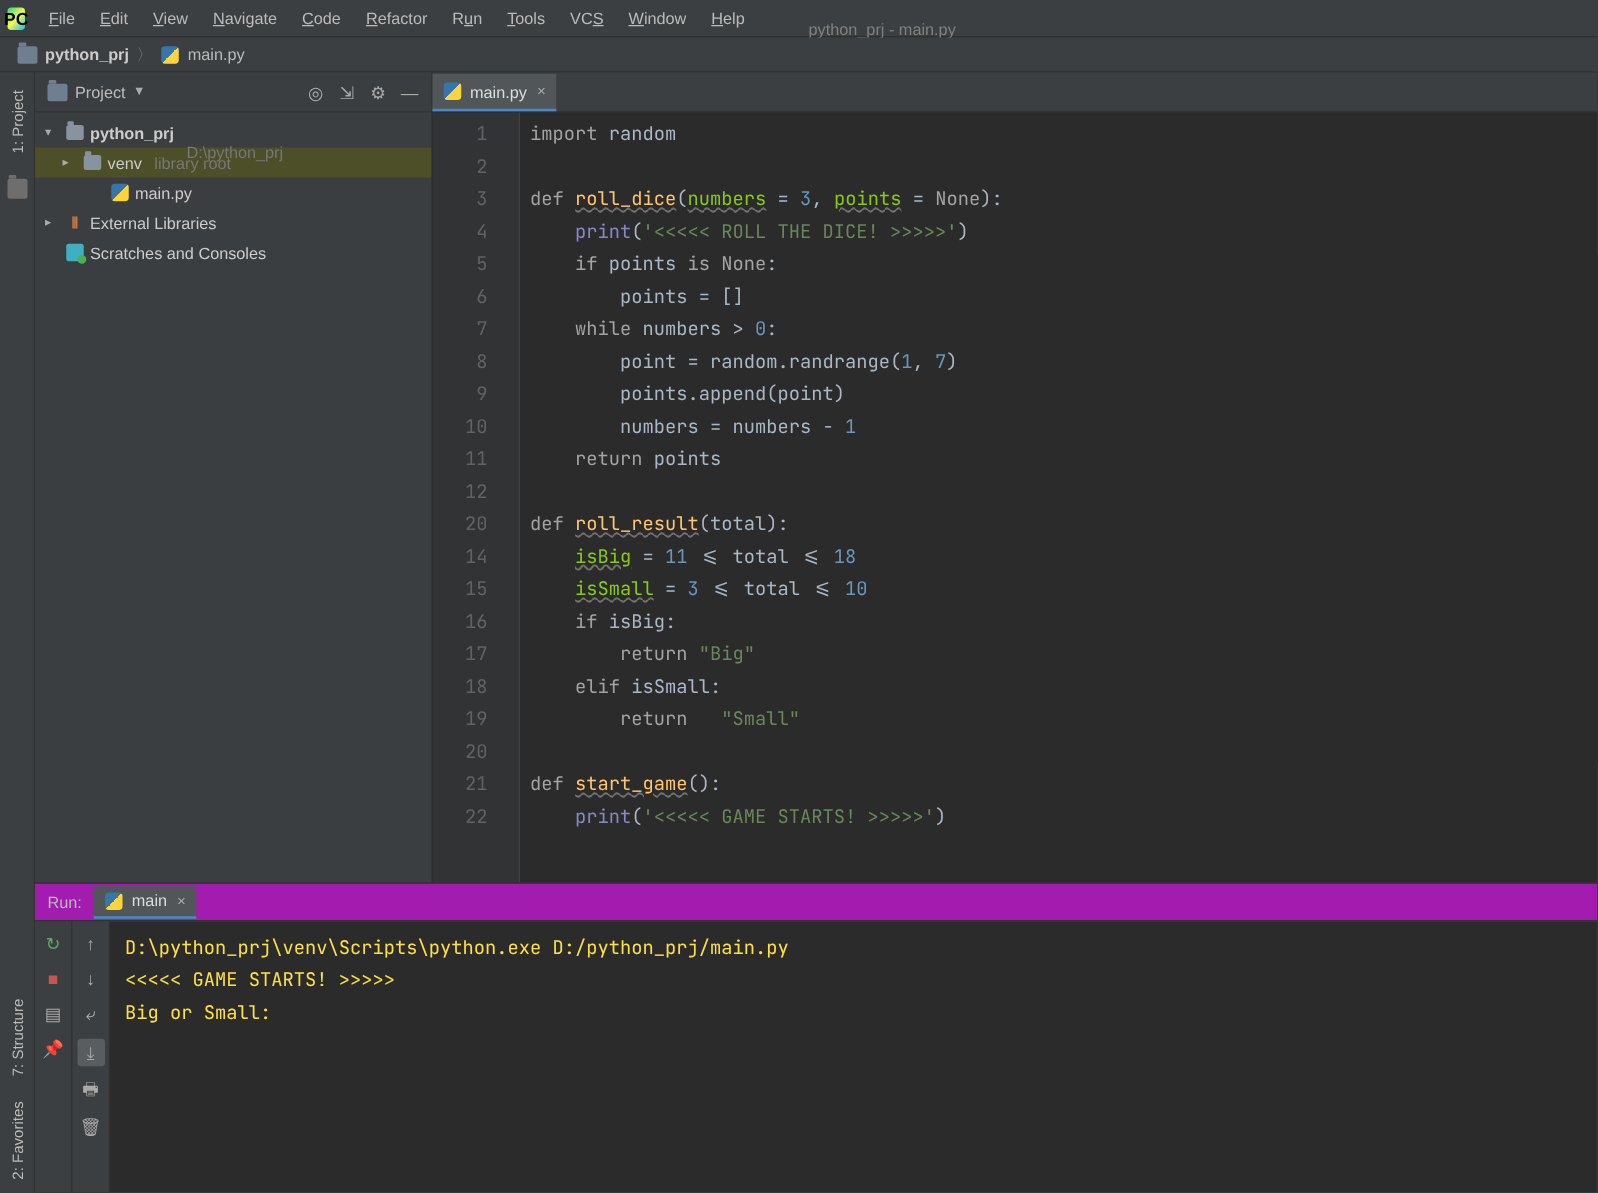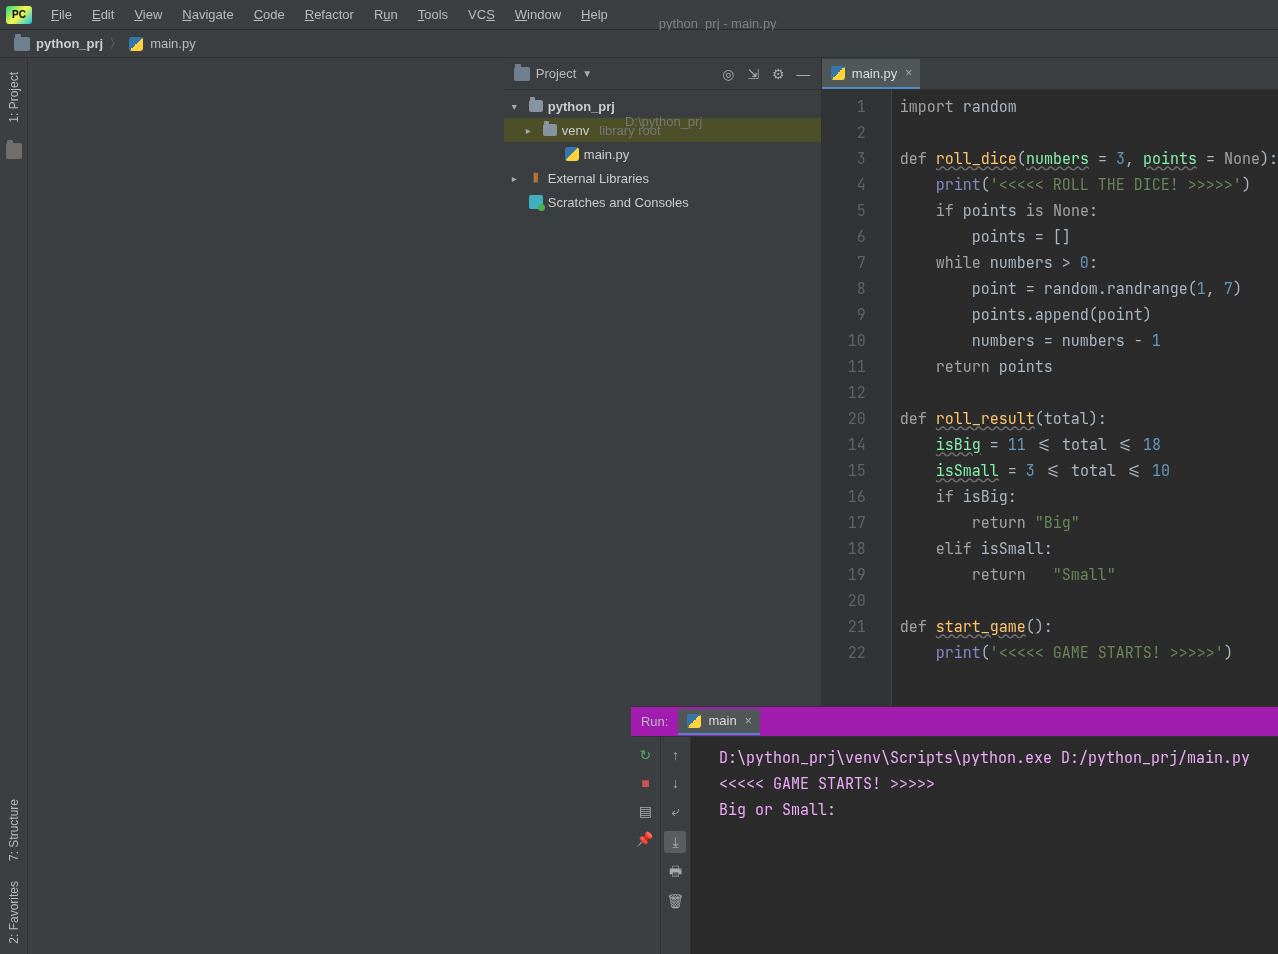--- a/index.html
+++ b/index.html
@@ -25,11 +25,11 @@
     border-bottom: 1px solid #2b2b2b;
   }
   .app-icon {
-    width: 26px; height: 18px;
+    width: 14px; height: 18px;
     background: linear-gradient(135deg,#21d789 0%,#fcf84a 50%,#07c3f2 100%);
     border-radius: 3px;
     display:flex;align-items:center;justify-content:center;
-    font-size:10px;font-weight:bold;color:#000;
+    font-size:14px;font-weight:bold;color:#000;
     margin-right:8px;
   }
   .menu-item {

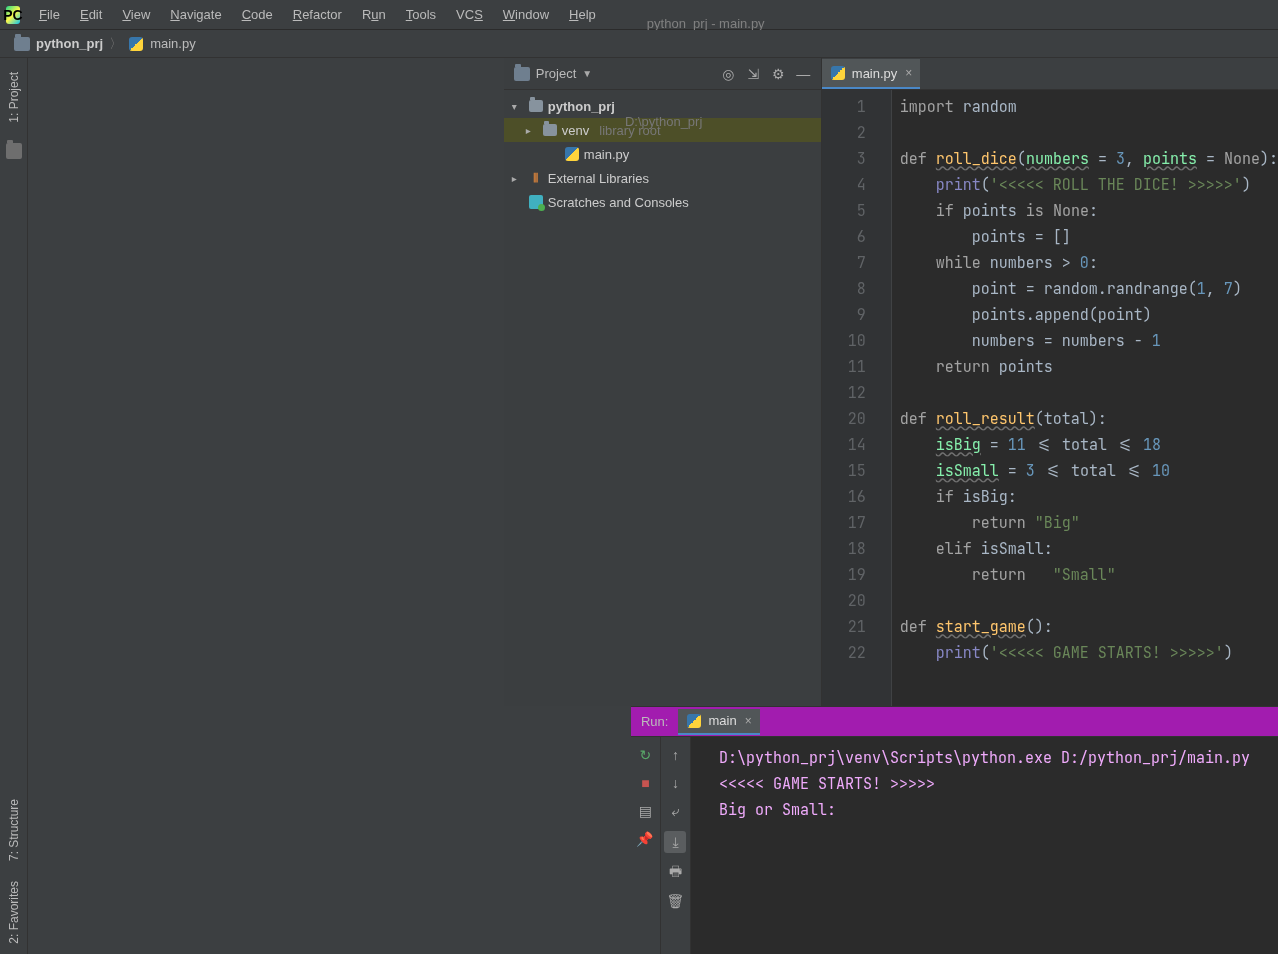--- a/index.html
+++ b/index.html
@@ -315,7 +315,7 @@
     </div>
   </div>
 
-  <div style="flex:1;display:flex;flex-direction:column;min-width:0;align-items:flex-end;">
+  <div style="flex:1;display:flex;flex-direction:column;min-width:0;">
     <div style="flex:1;display:flex;min-height:0;">
 
       <div class="project-panel">

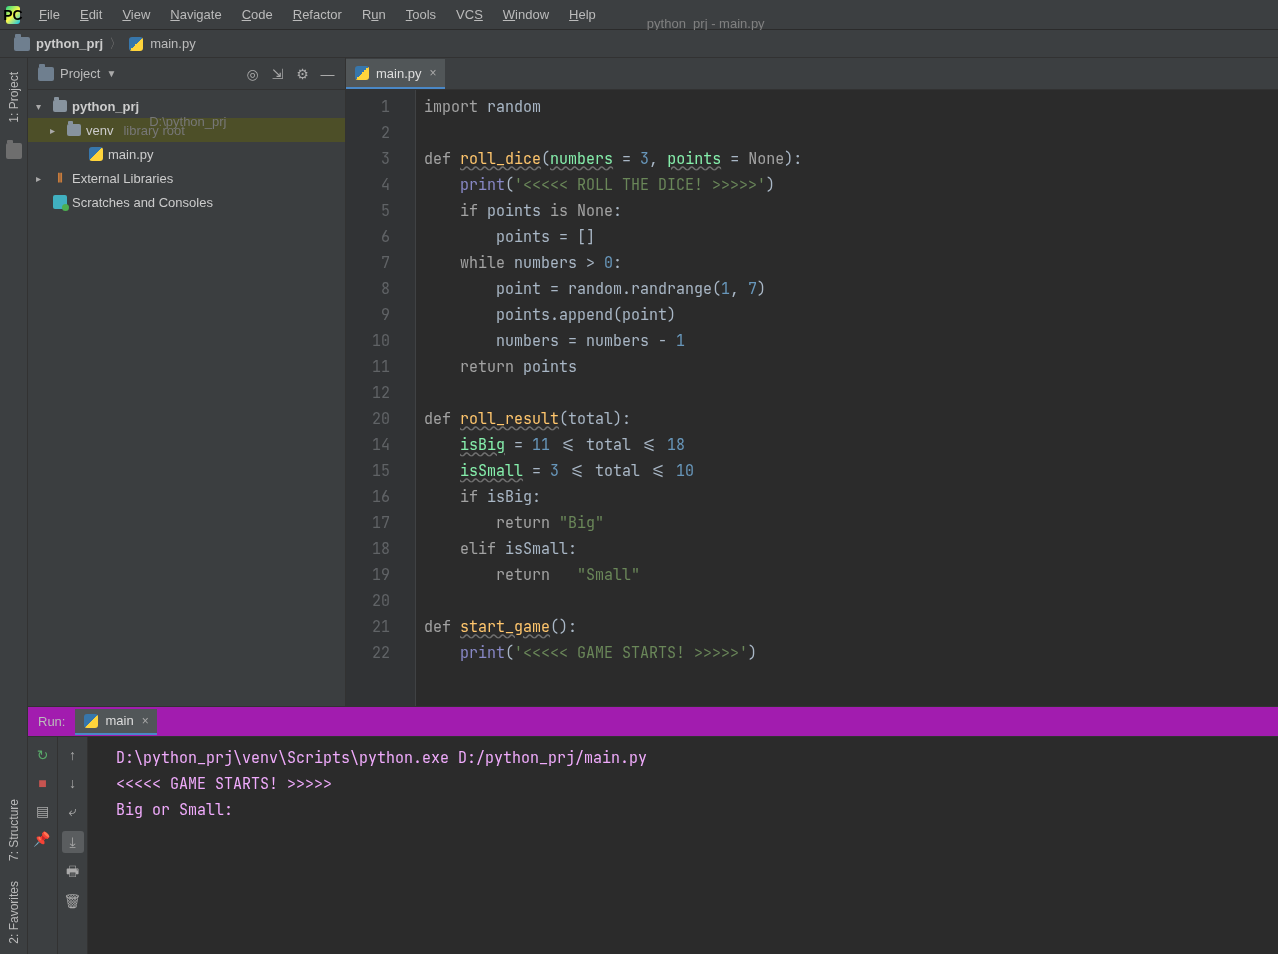--- a/index.html
+++ b/index.html
@@ -211,7 +211,7 @@
   }
   .code-lines .kw{color:#a3a3a3;}
   .code-lines .fnU{color:#ffc66d;text-decoration:underline wavy #707070;}
-  .code-lines .arg{color:#86efac;text-decoration:underline wavy #707070;}
+  .code-lines .arg{color:#84cc16;text-decoration:underline wavy #707070;}
   .code-lines .num{color:#6897bb;}
   .code-lines .str{color:#6a8759;}
   .code-lines .bi{color:#8888c6;}

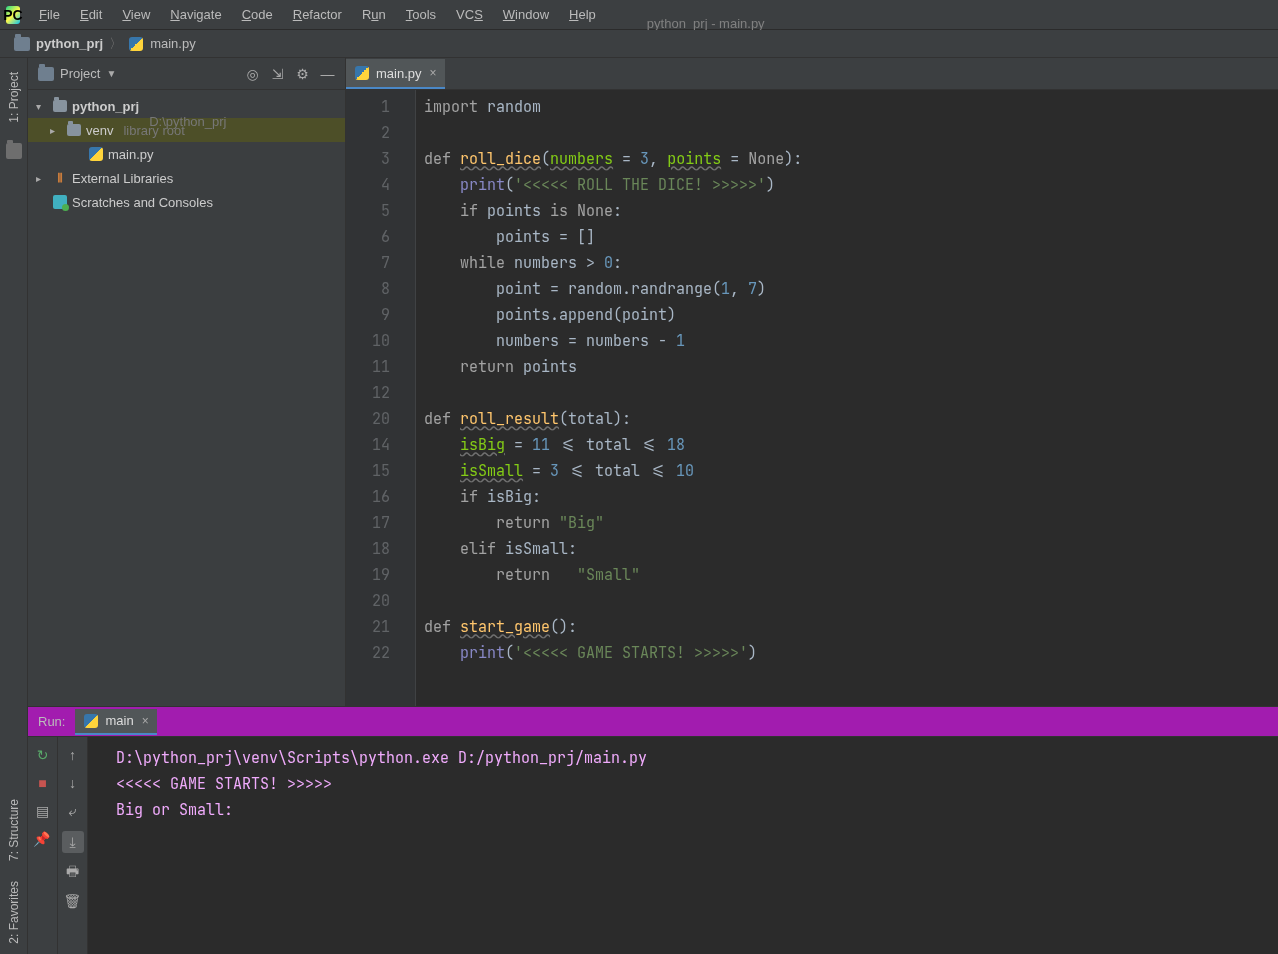--- a/index.html
+++ b/index.html
@@ -260,11 +260,11 @@
   .side-ico.box{background:#5a5d5f;border-radius:3px;padding:3px;width:22px;height:22px;}
   .console{
     flex:1;
-    padding:8px 28px;
+    padding:8px 12px;
     font-family:"JetBrains Mono","Consolas",monospace;
     font-size:15px;
     line-height:26px;
-    color:#f0abfc;
+    color:#fde047;
     white-space:pre;
   }
   .left-column{

